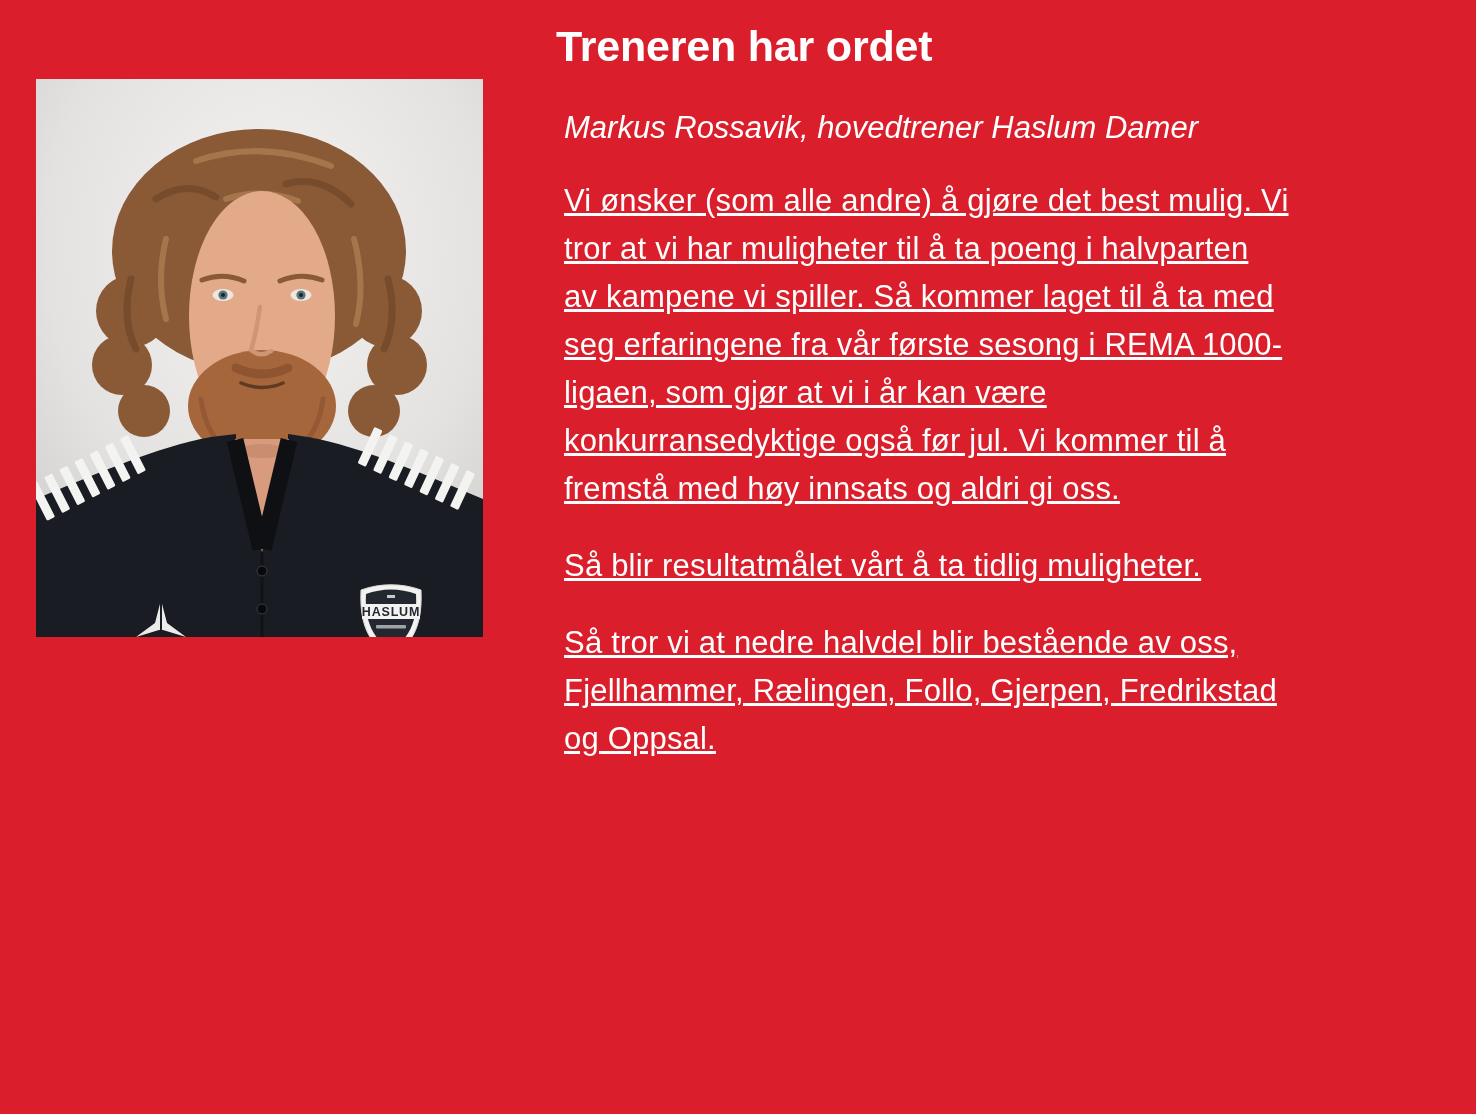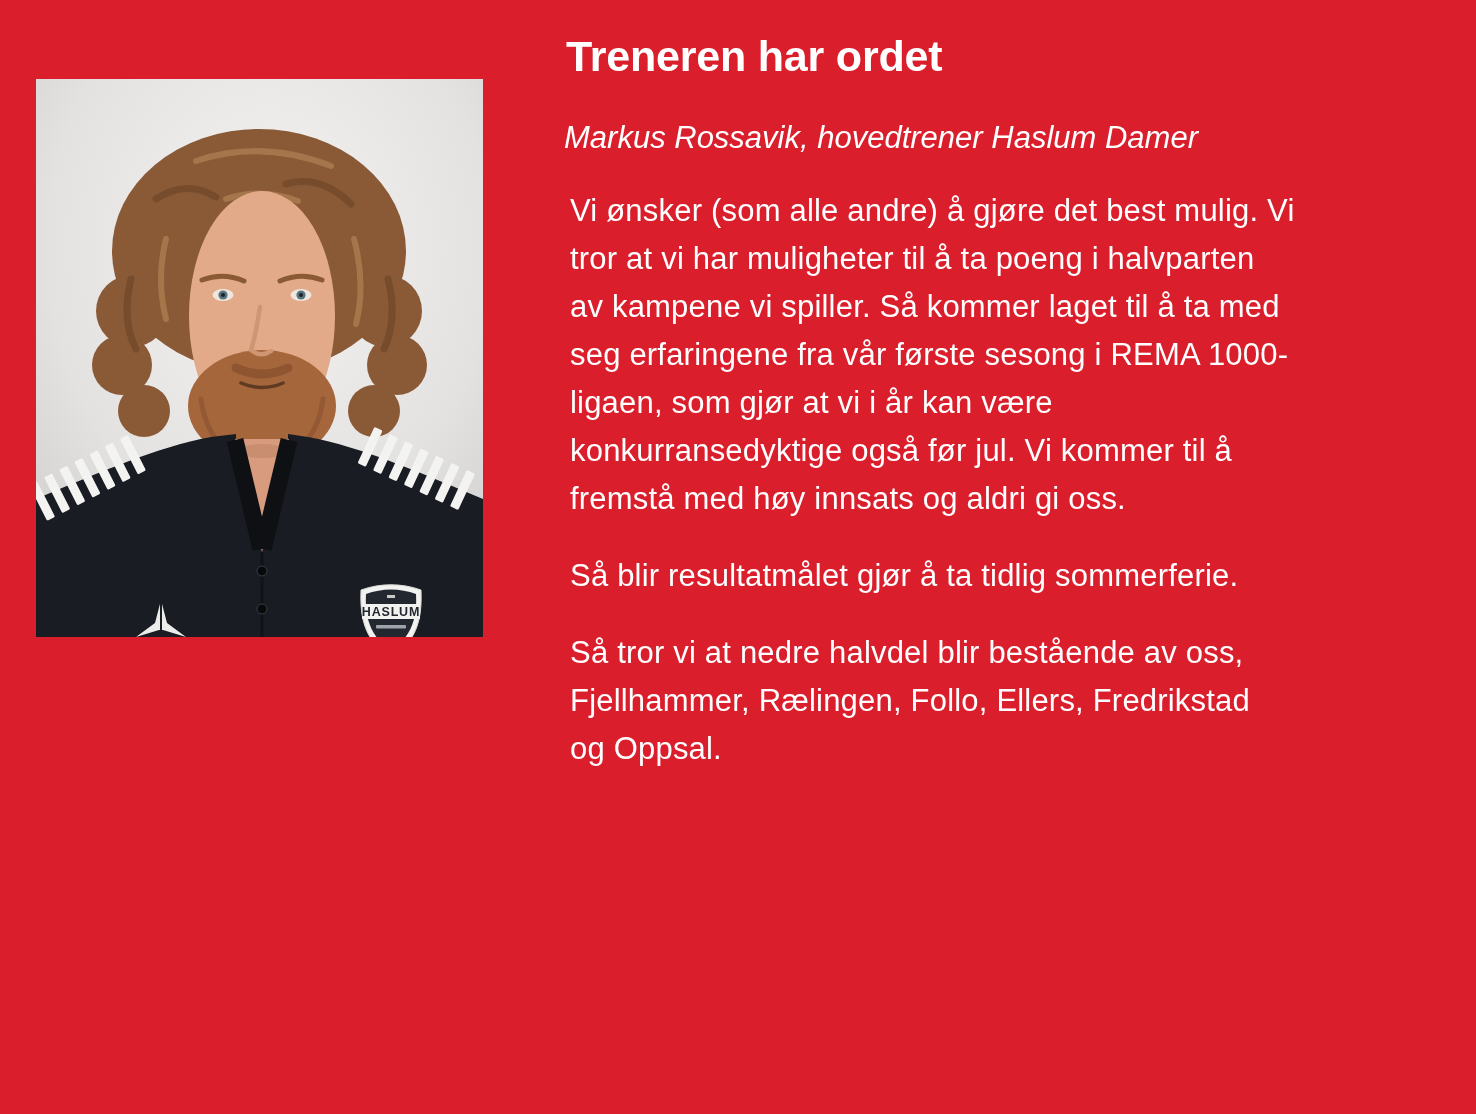--- a/index.html
+++ b/index.html
@@ -19,7 +19,7 @@
     color:#ffffff;
   }
   h1.title {
-    margin:10px; font-size:43px; line-height:50px;
+    margin:0; font-size:43px; line-height:50px;
     font-weight:700; letter-spacing:-0.2px;
   }
   .byline {

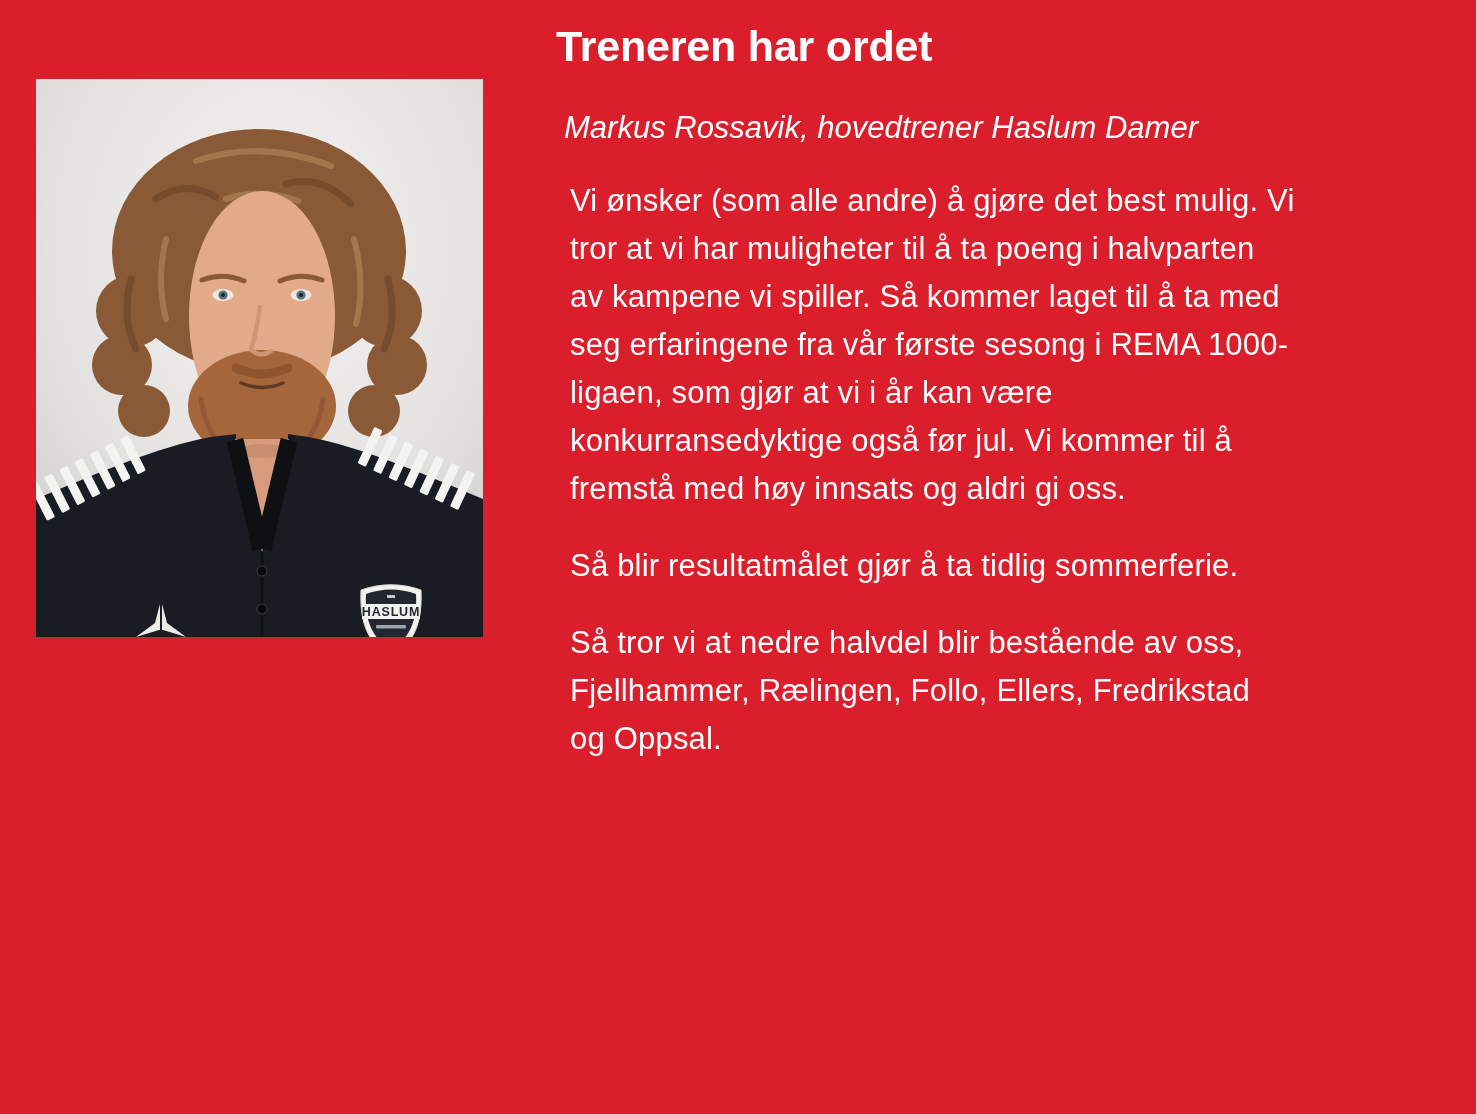--- a/index.html
+++ b/index.html
@@ -27,8 +27,8 @@
     font-style:italic; font-weight:400;
   }
   p.body {
-    margin:29px 0 0 14px; font-size:31px; line-height:48px;
-    white-space:pre-line; letter-spacing:0.2px;
+    margin:29px 0 0 8px; font-size:31px; line-height:48px;
+    white-space:pre-line; letter-spacing:0.2px;text-decoration:underline;
   }
 </style>
 </head>

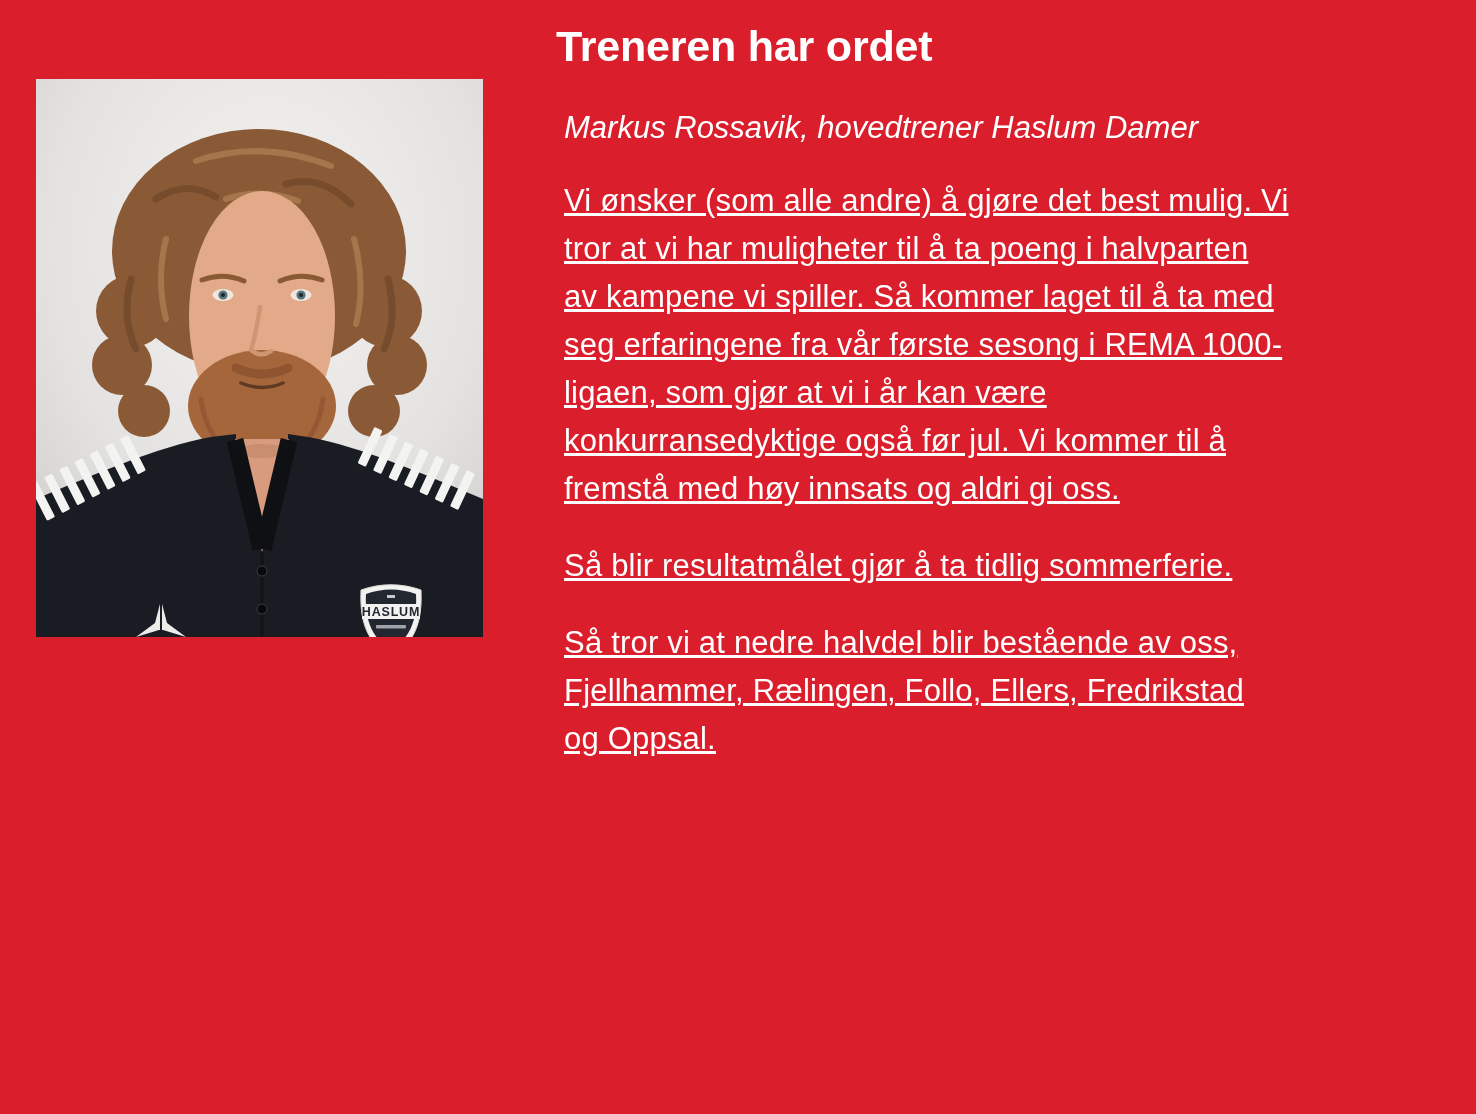--- a/index.html
+++ b/index.html
@@ -161,7 +161,7 @@
 ligaen, som gjør at vi i år kan være
 konkurransedyktige også før jul. Vi kommer til å
 fremstå med høy innsats og aldri gi oss.</p>
-  <p class="body">Så blir resultatmålet gjør å ta tidlig sommerferie.</p>
+  <p class="body">Så blir resultatmålet vårt å ta tidlig muligheter.</p>
   <p class="body">Så tror vi at nedre halvdel blir bestående av oss,
 Fjellhammer, Rælingen, Follo, Ellers, Fredrikstad
 og Oppsal.</p>

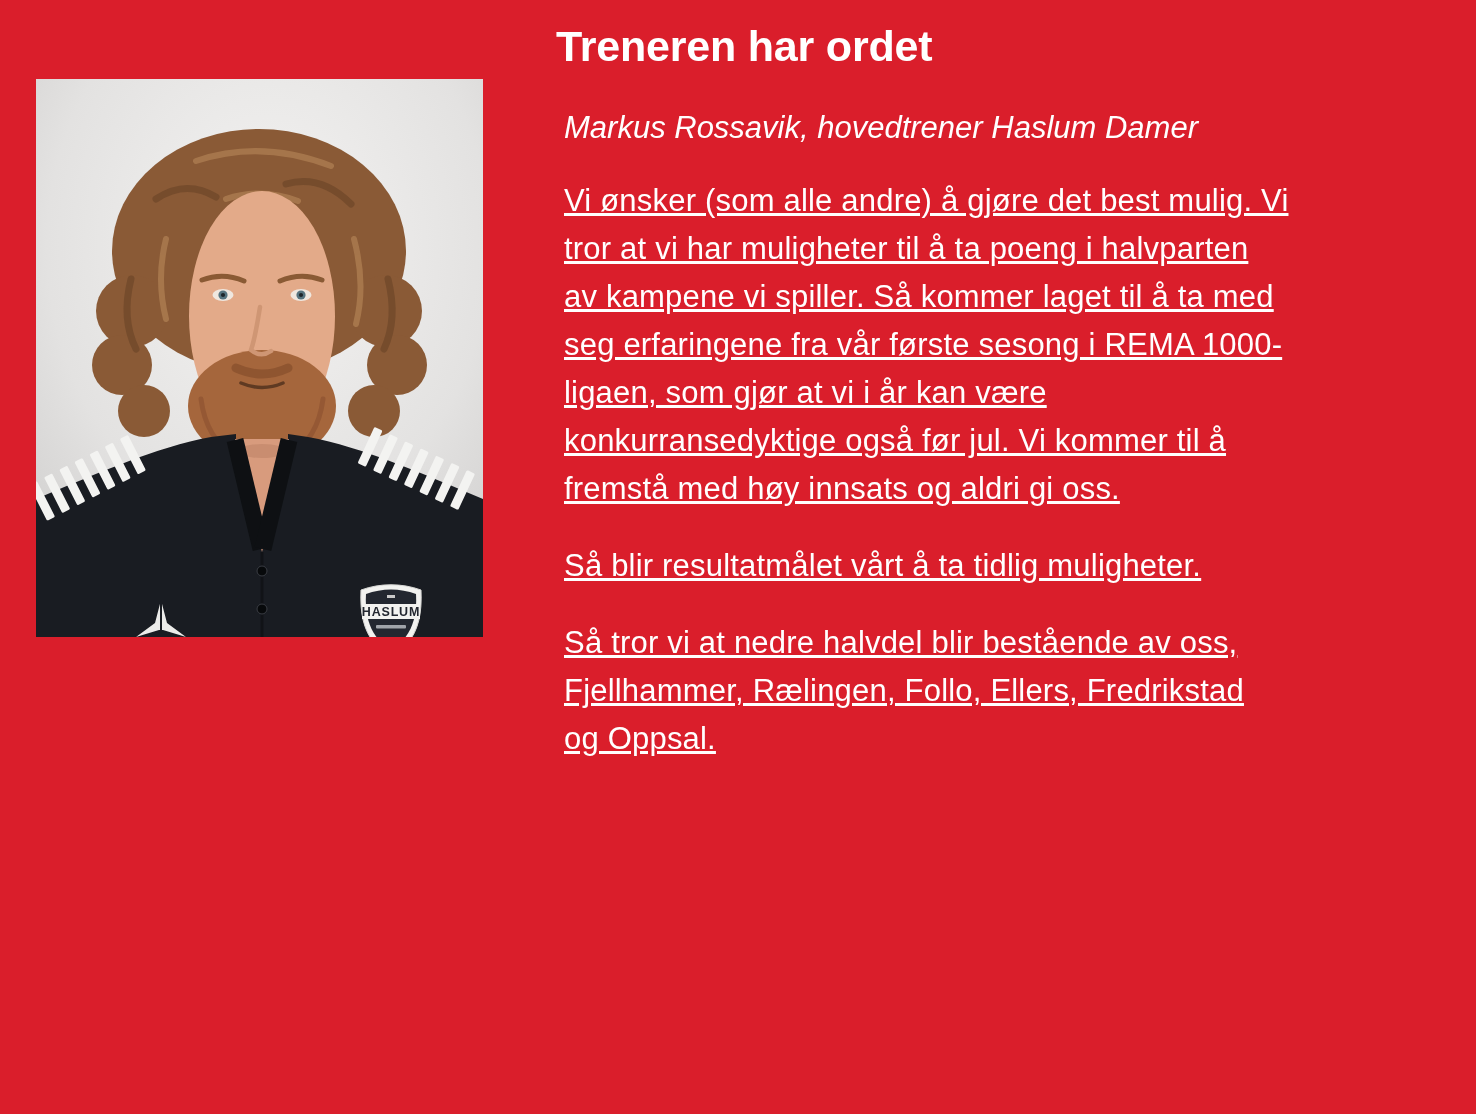--- a/index.html
+++ b/index.html
@@ -163,7 +163,7 @@
 fremstå med høy innsats og aldri gi oss.</p>
   <p class="body">Så blir resultatmålet vårt å ta tidlig muligheter.</p>
   <p class="body">Så tror vi at nedre halvdel blir bestående av oss,
-Fjellhammer, Rælingen, Follo, Ellers, Fredrikstad
+Fjellhammer, Rælingen, Follo, Gjerpen, Fredrikstad
 og Oppsal.</p>
 </div>
 

